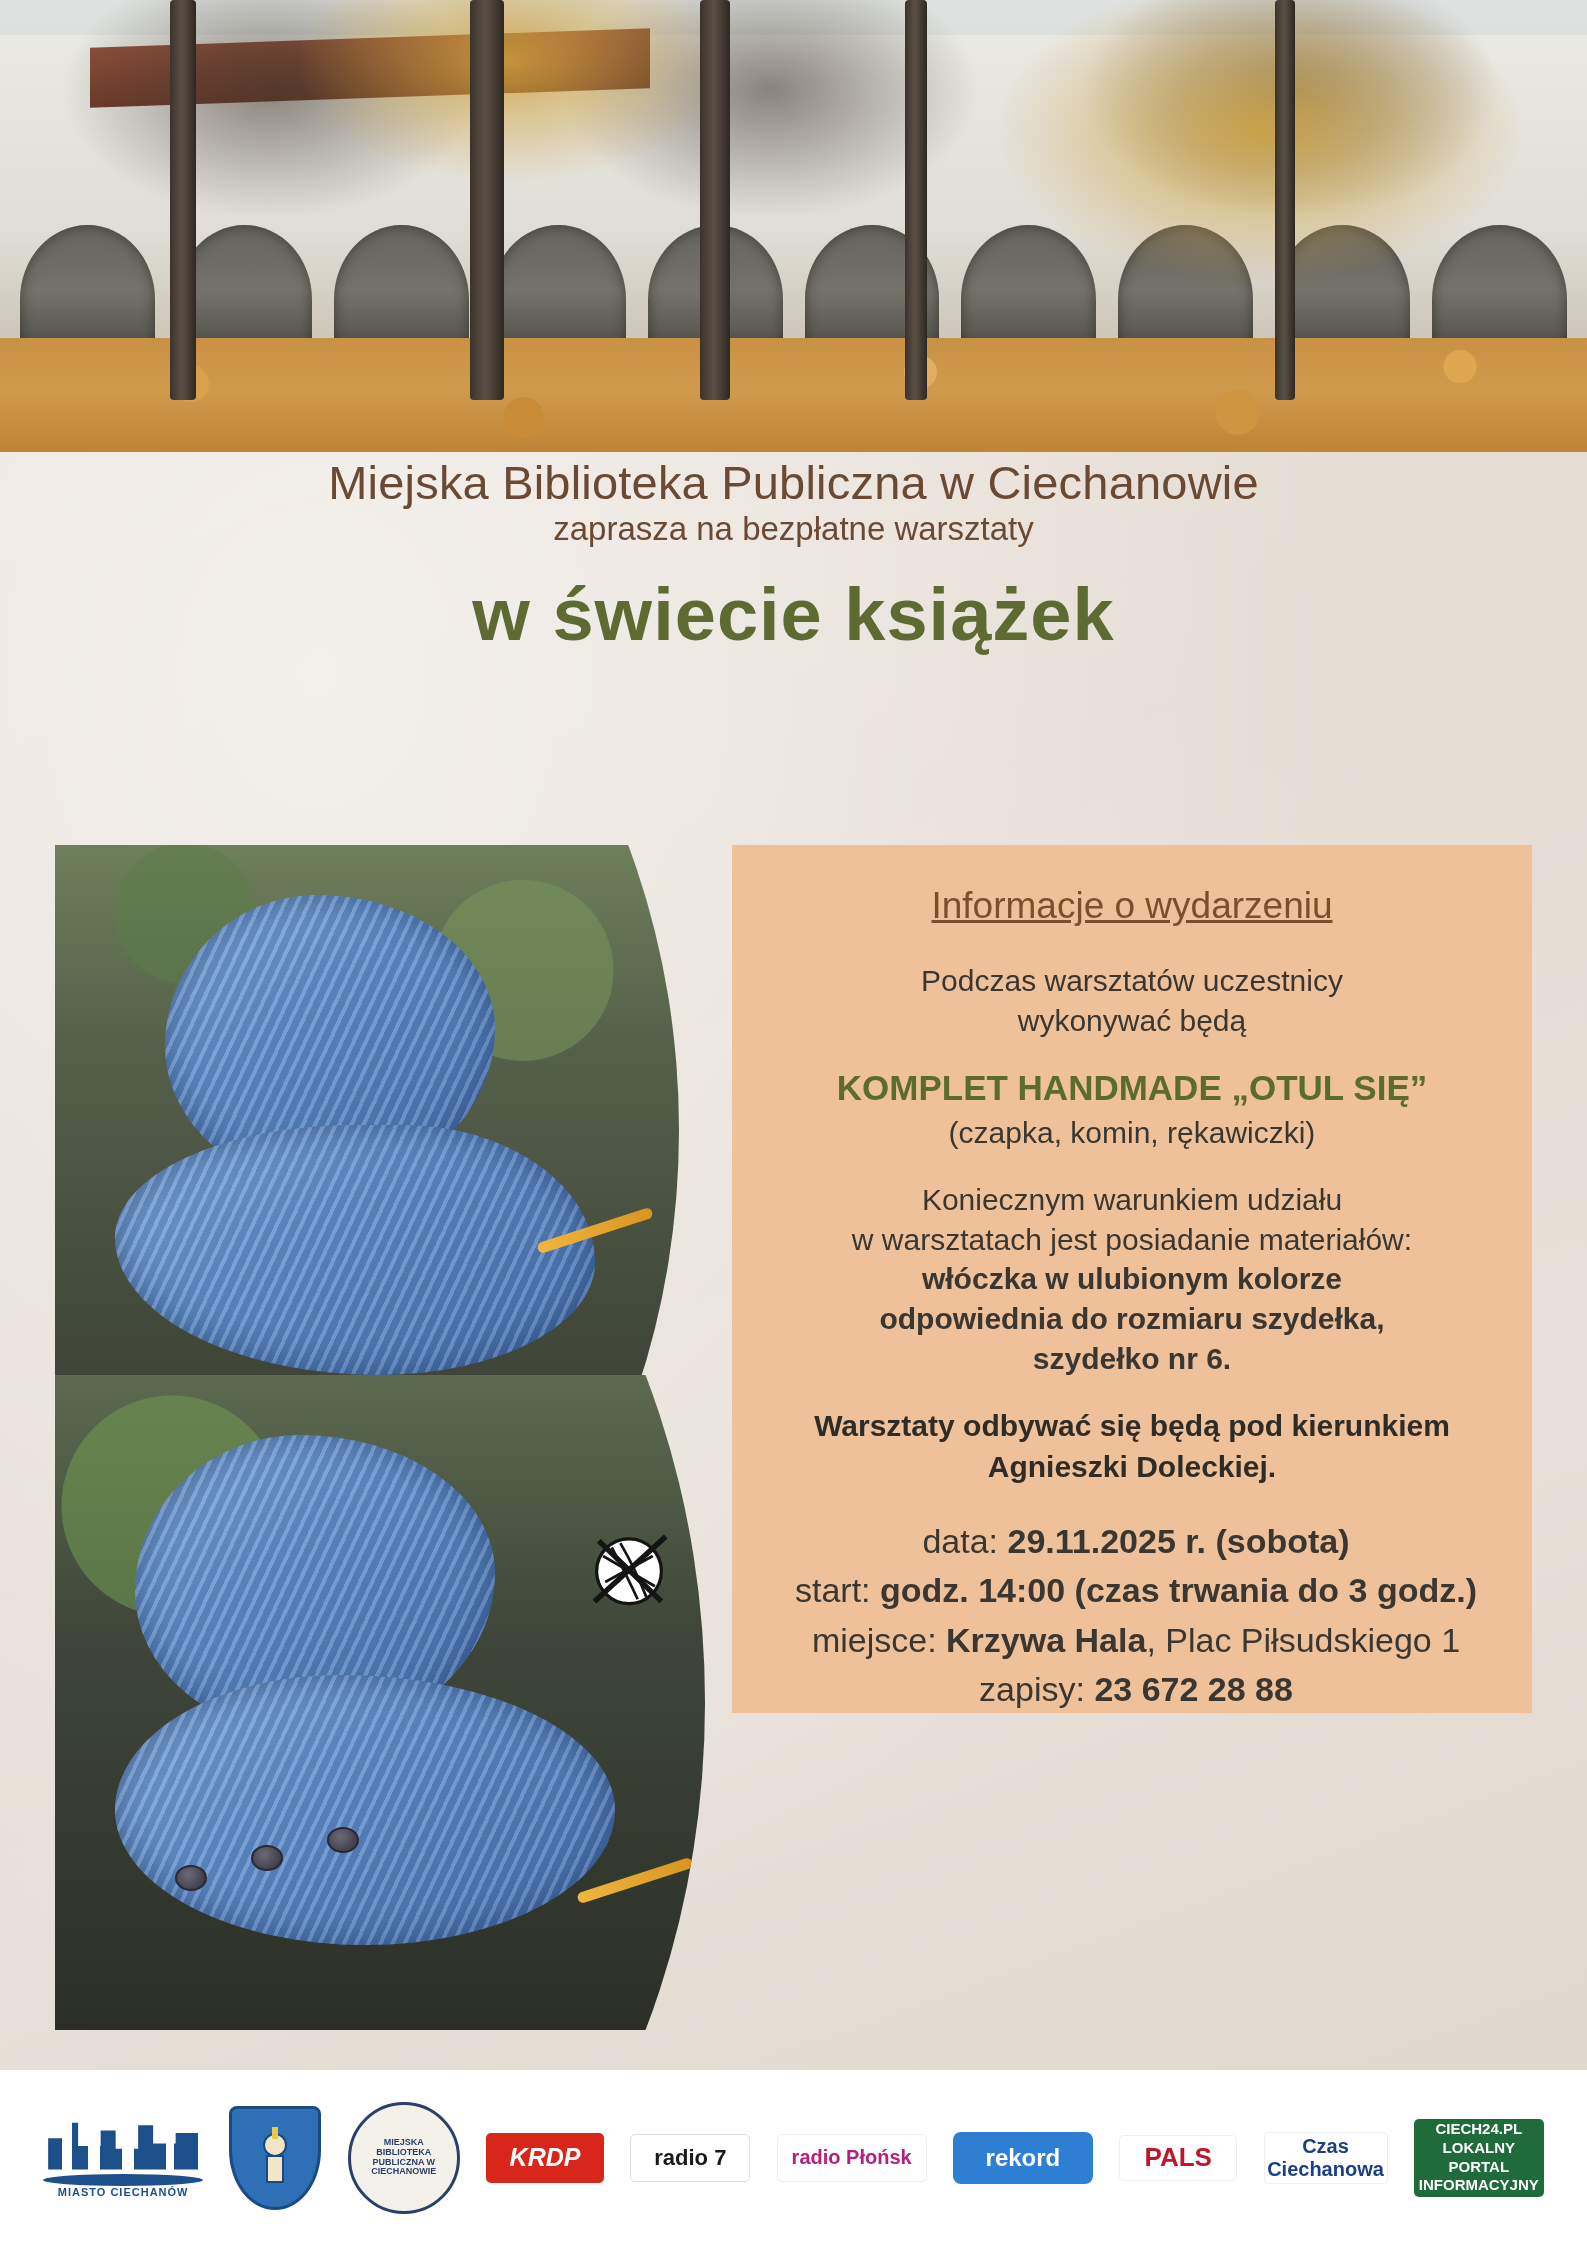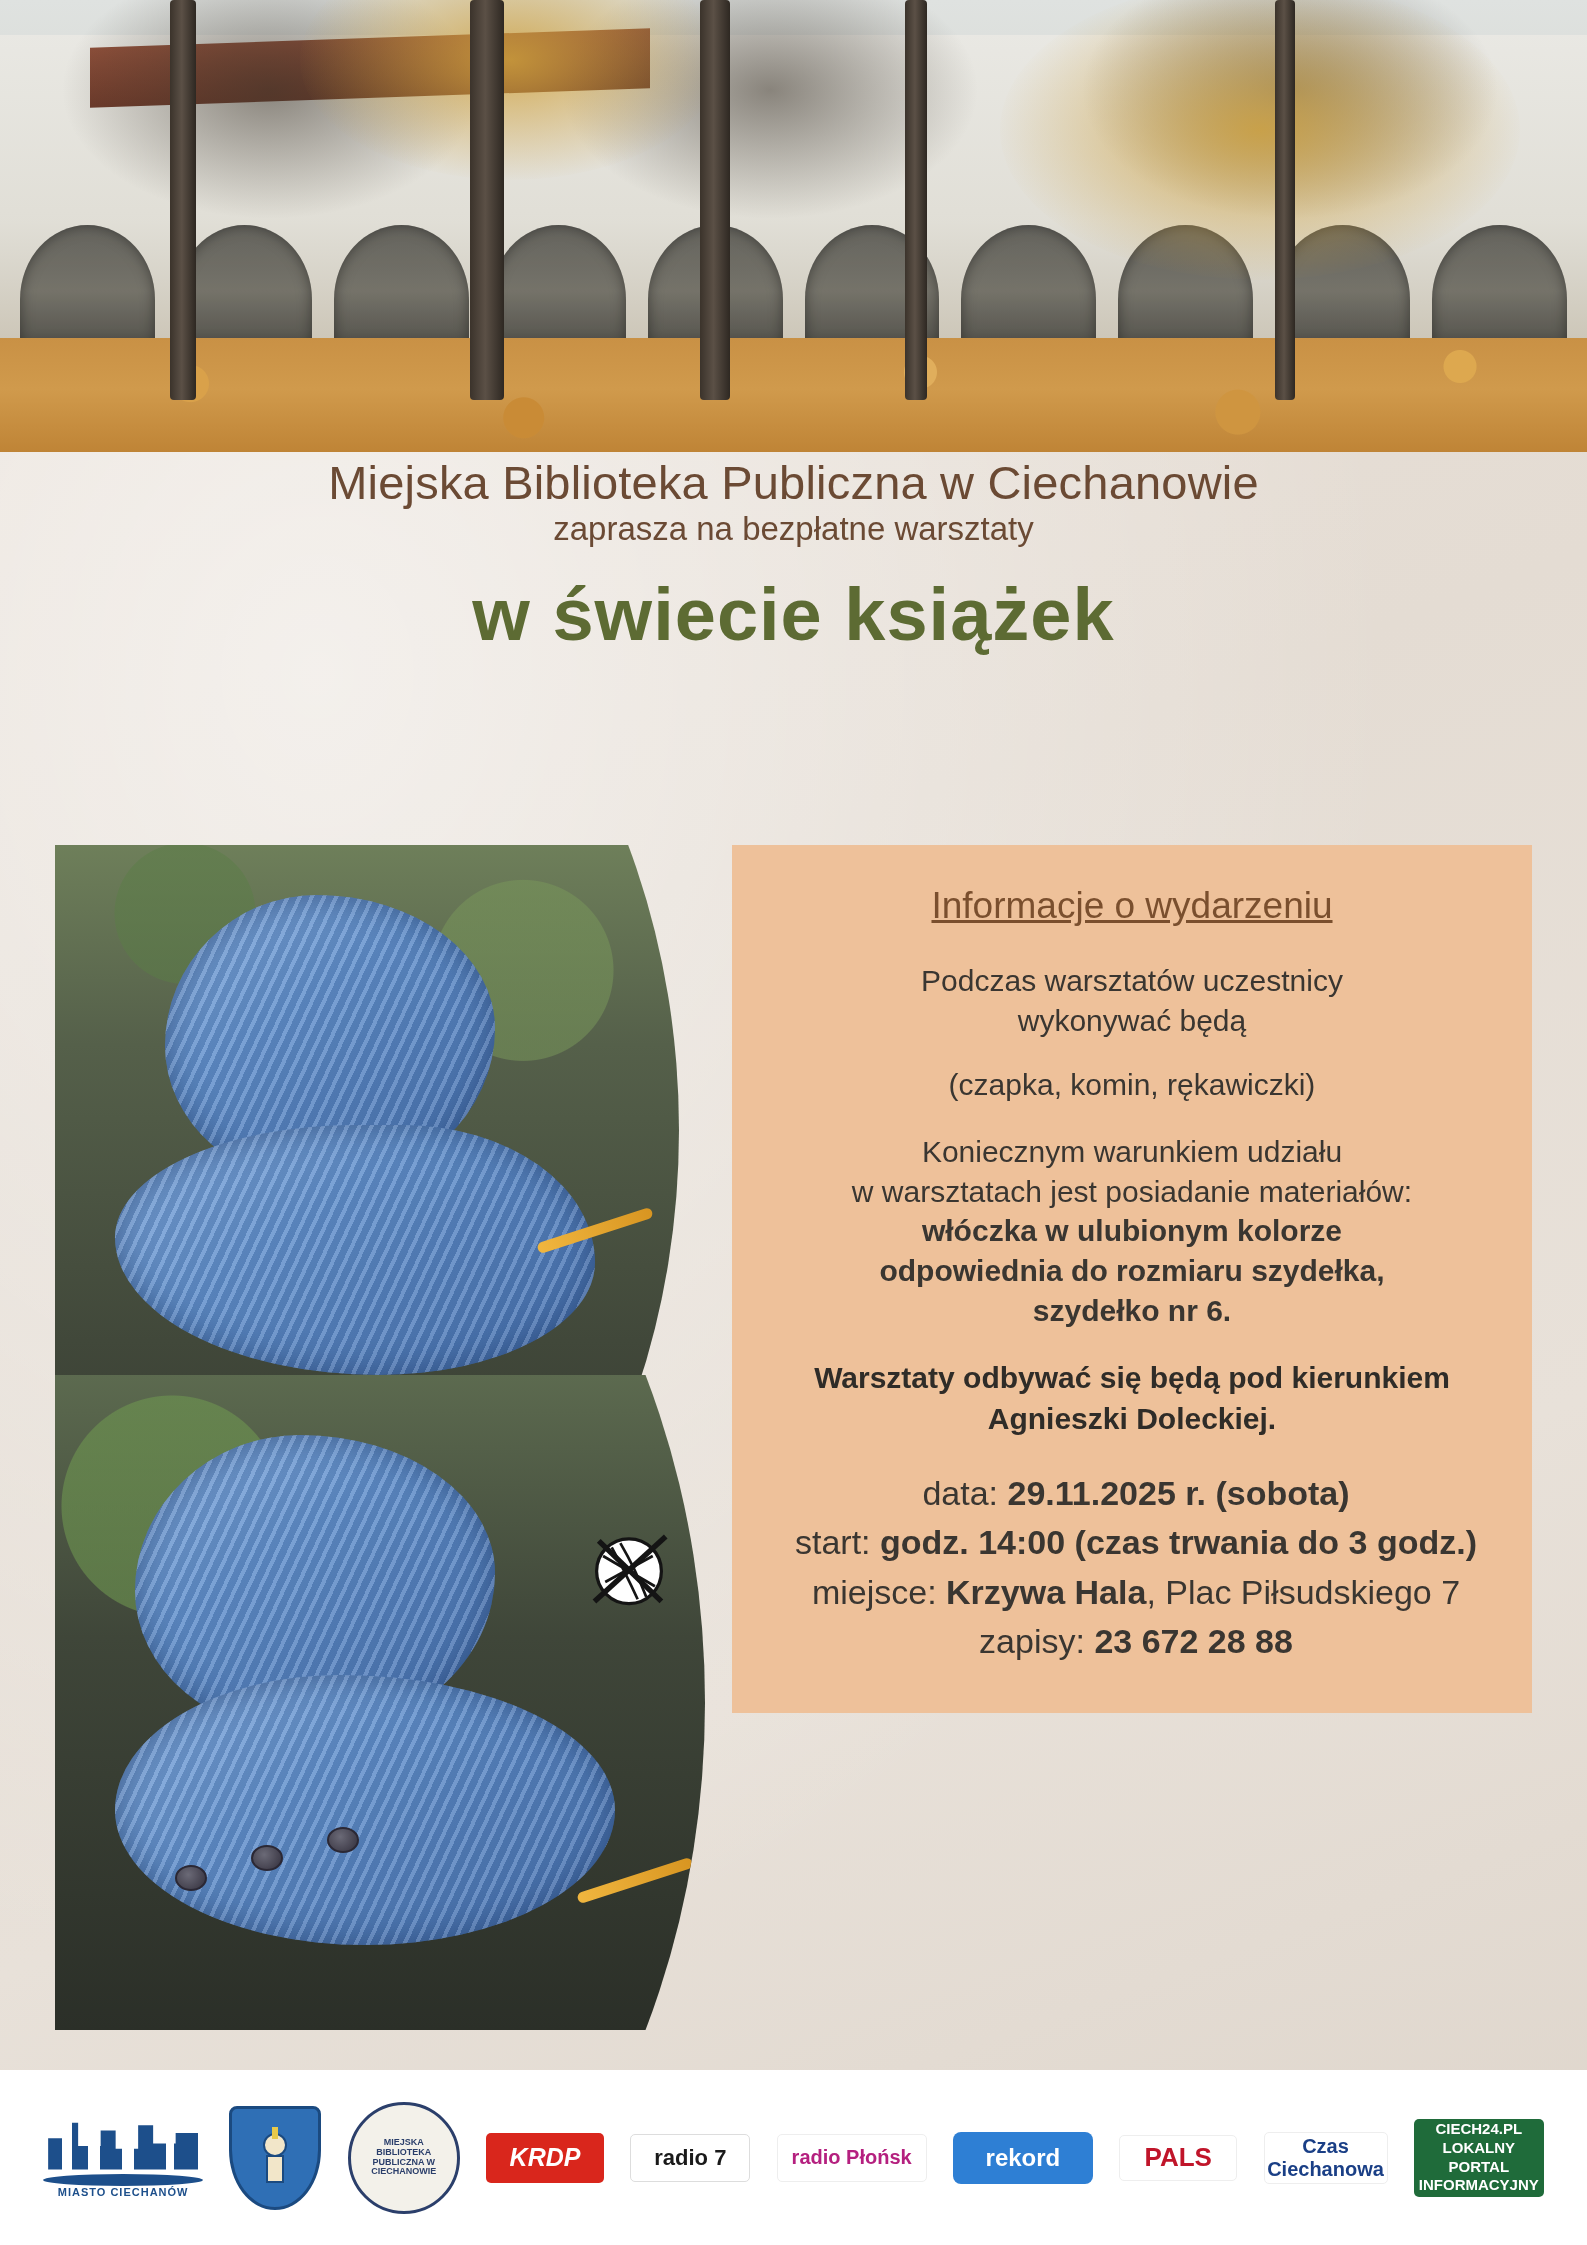--- a/index.html
+++ b/index.html
@@ -379,6 +379,7 @@
       <div>wykonywać będą</div>
     </div>
 
+    <div class="kit-title">KOMPLET HANDMADE „OTUL SIĘ”</div>
     <div class="kit-sub">(czapka, komin, rękawiczki)</div>
 
     <div class="info-p">

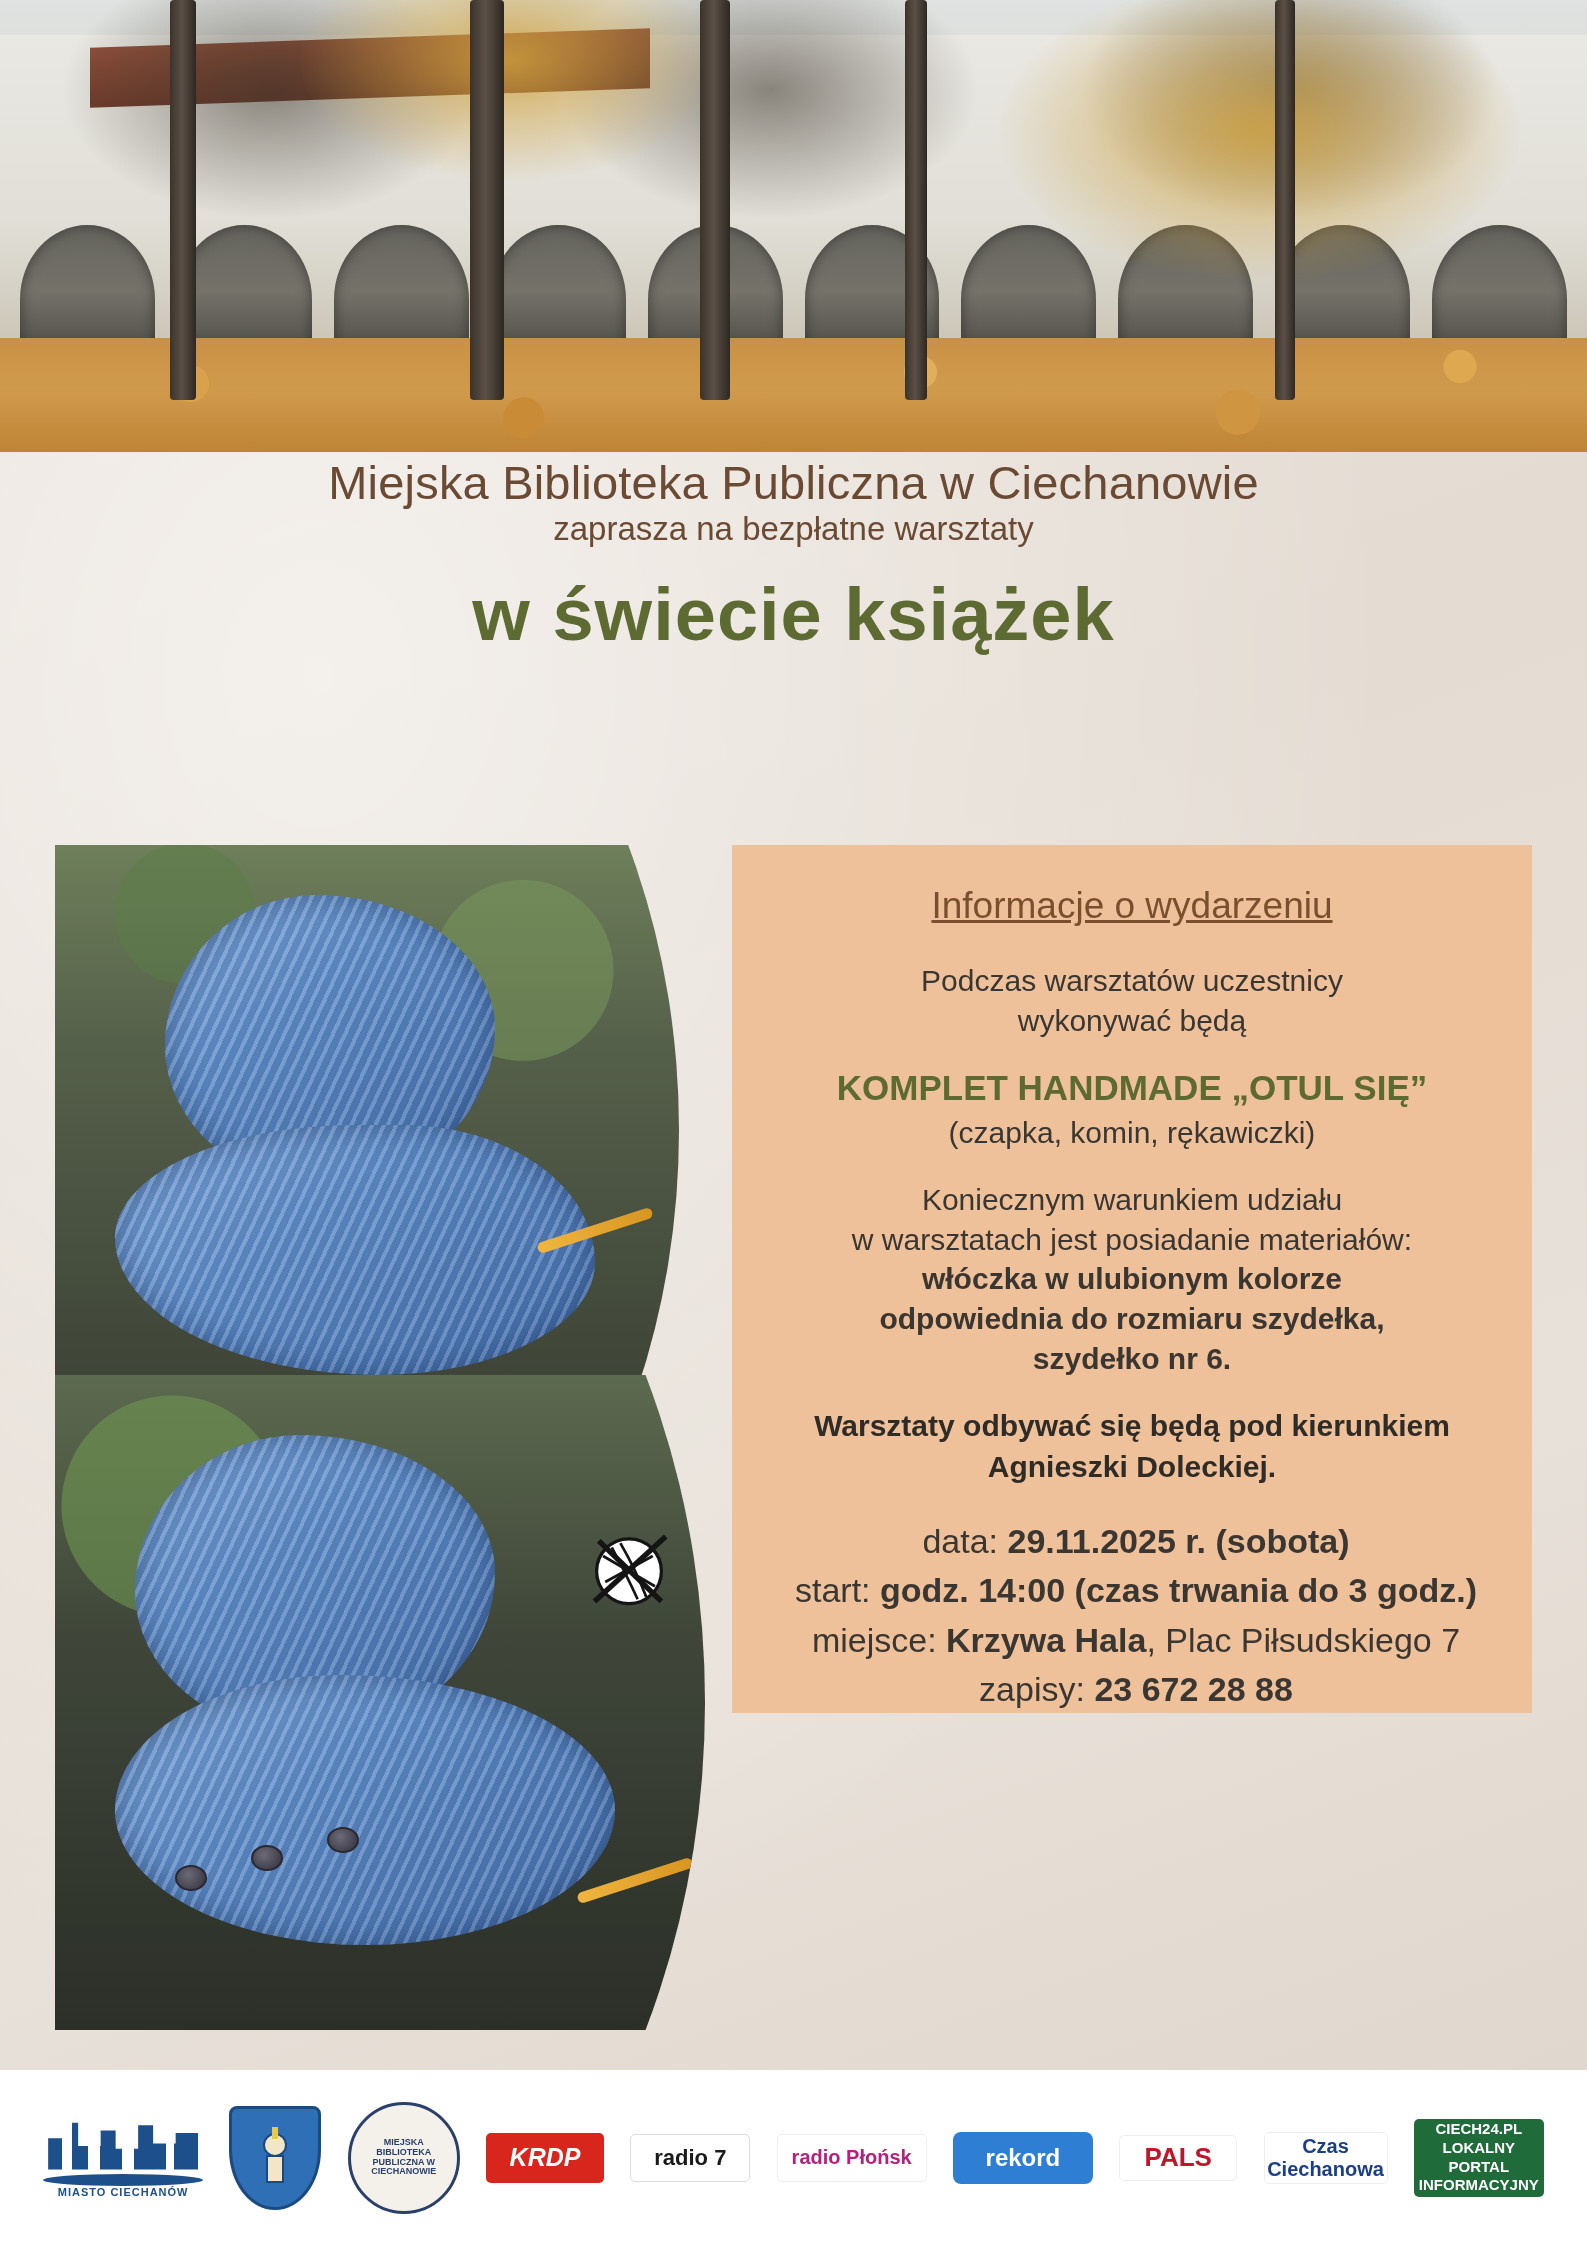--- a/index.html
+++ b/index.html
@@ -406,7 +406,7 @@
       </div>
       <div>
         <span>miejsce:</span>
-        <b>Krzywa Hala</b><span>, Plac Piłsudskiego 7</span>
+        <b>Krzywa Hala</b><span>, Plac Piłsudskiego 1</span>
       </div>
       <div>
         <span>zapisy:</span>

